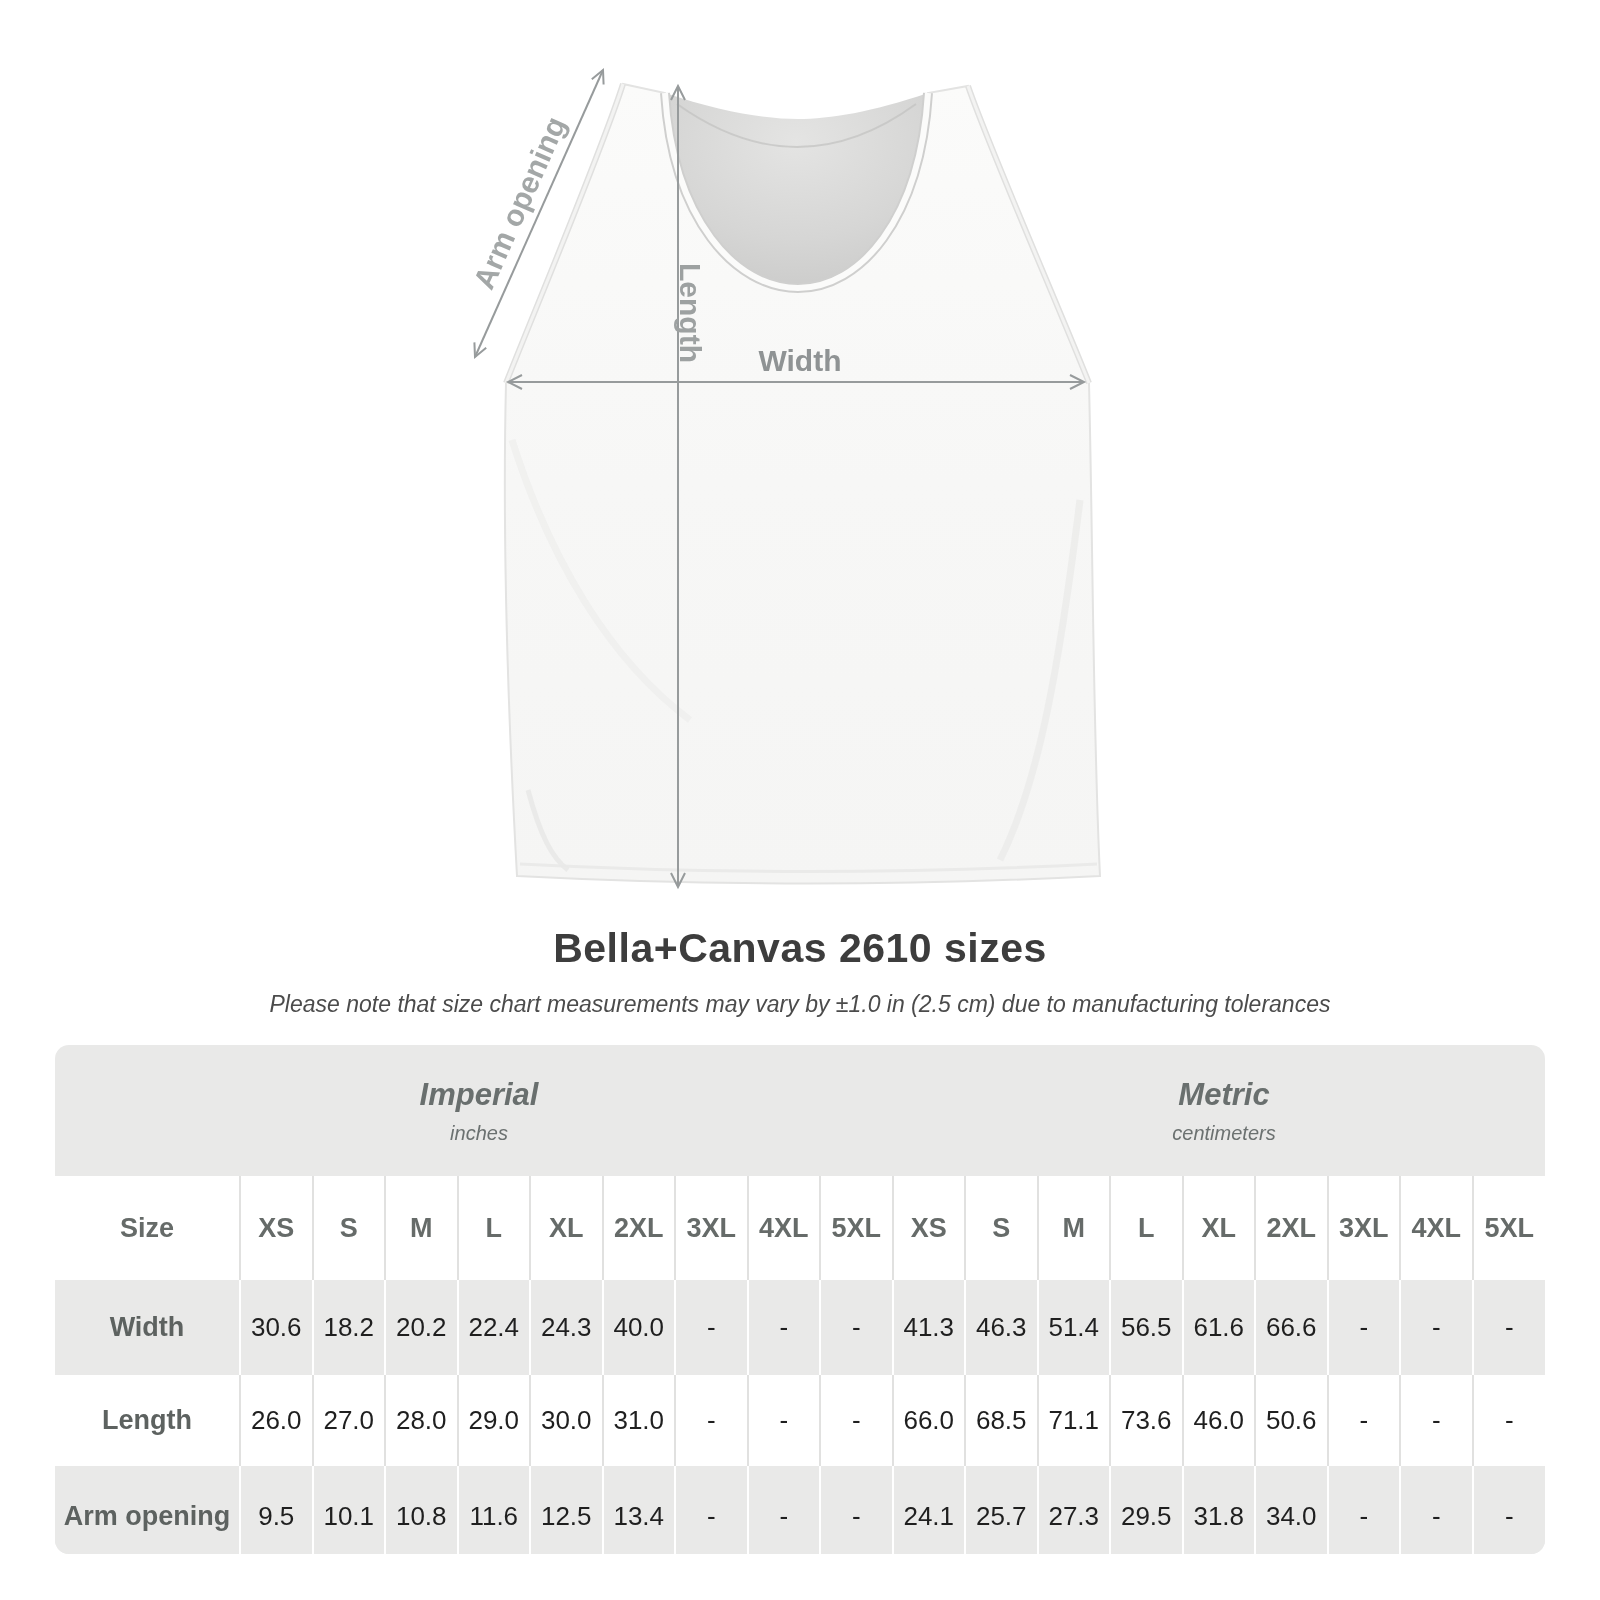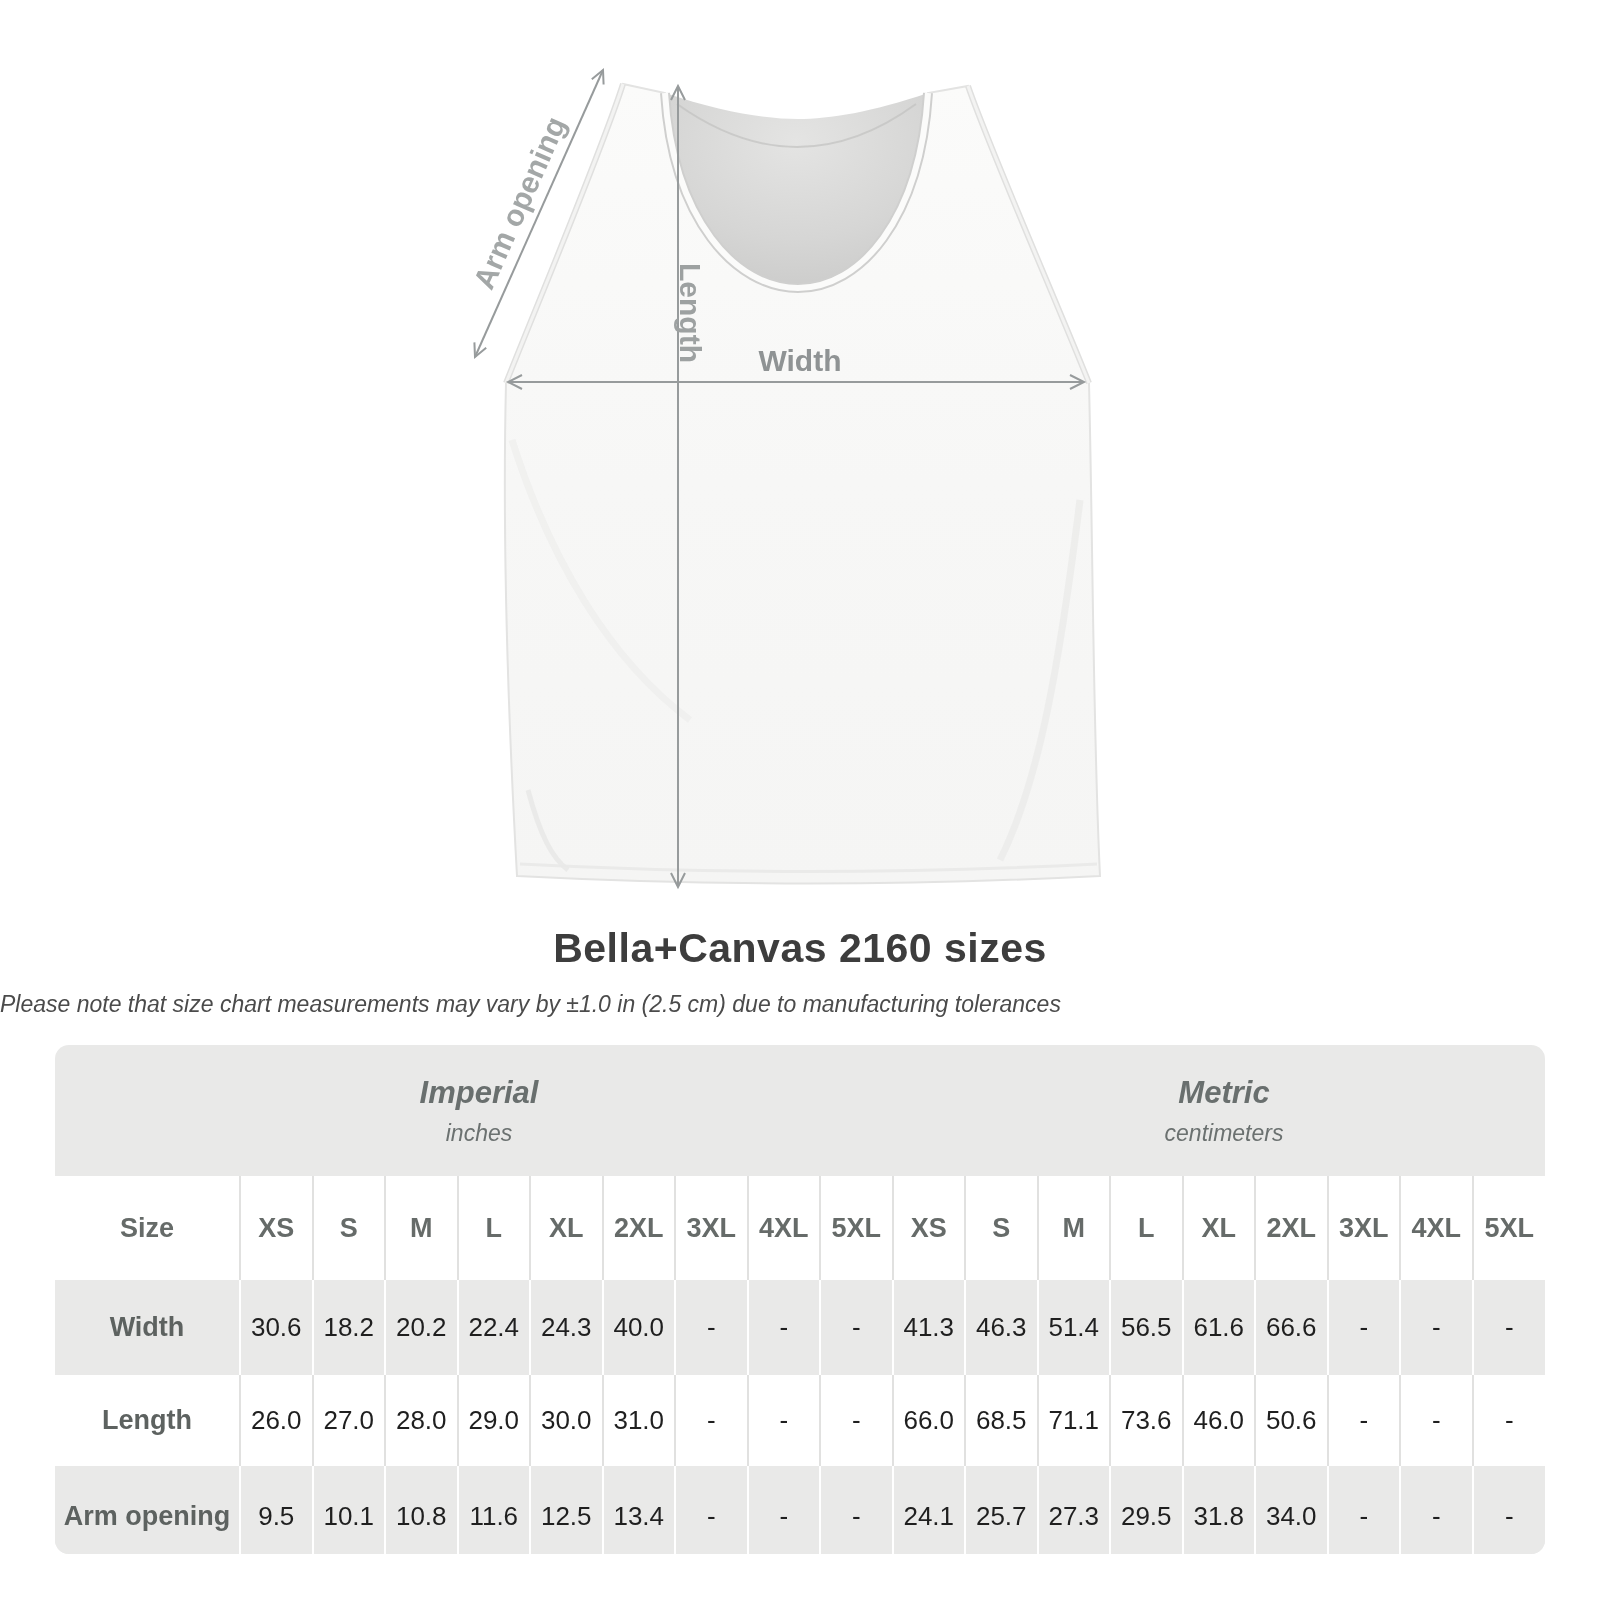--- a/index.html
+++ b/index.html
@@ -106,7 +106,7 @@
     <text x="360" y="351" text-anchor="middle" font-size="30" font-weight="bold" font-family="Liberation Sans, sans-serif" fill="#8f9394">Width</text>
   </svg>
 
-  <div class="page-title">Bella+Canvas 2160 sizes</div>
+  <div class="page-title">Bella+Canvas 2610 sizes</div>
   <div class="tol-note">Please note that size chart measurements may vary by ±1.0 in (2.5 cm) due to manufacturing tolerances</div>
 
   <div class="size-chart">

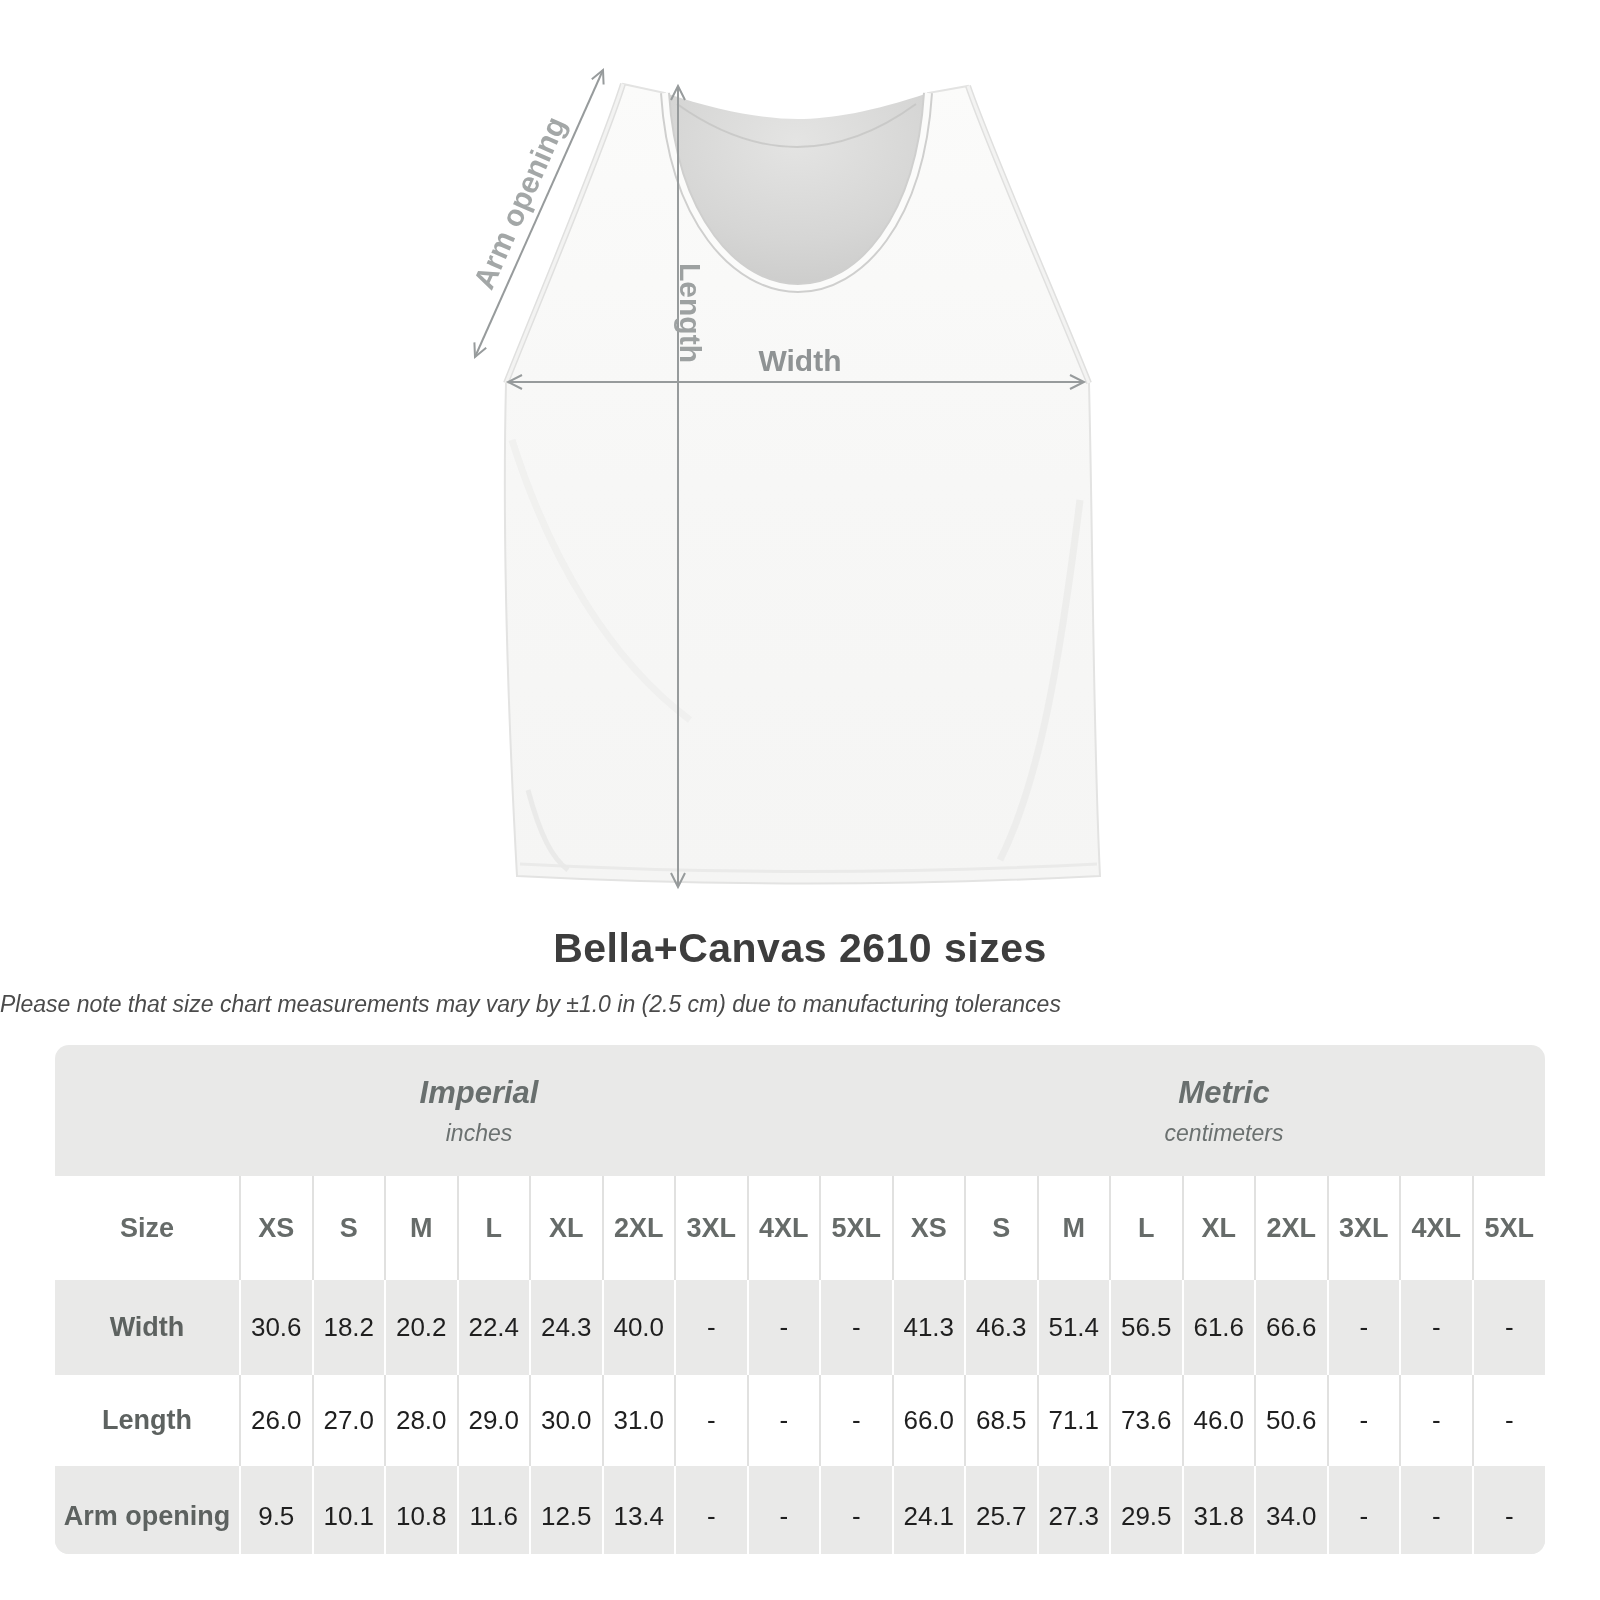--- a/index.html
+++ b/index.html
@@ -10,7 +10,7 @@
   
   .page-title{position:absolute;left:0;top:925px;width:1600px;text-align:center;
               font-size:41px;font-weight:bold;color:#3d3d3d;letter-spacing:0.5px;}
-  .tol-note{position:absolute;left:0;top:991px;width:1600px;
+  .tol-note{position:absolute;left:0;top:991px;width:1600px;text-align:center;
             font-style:italic;font-size:23px;color:#4b4b4b;}
   
   .size-chart{position:absolute;left:55px;top:1045px;width:1490px;height:509px;

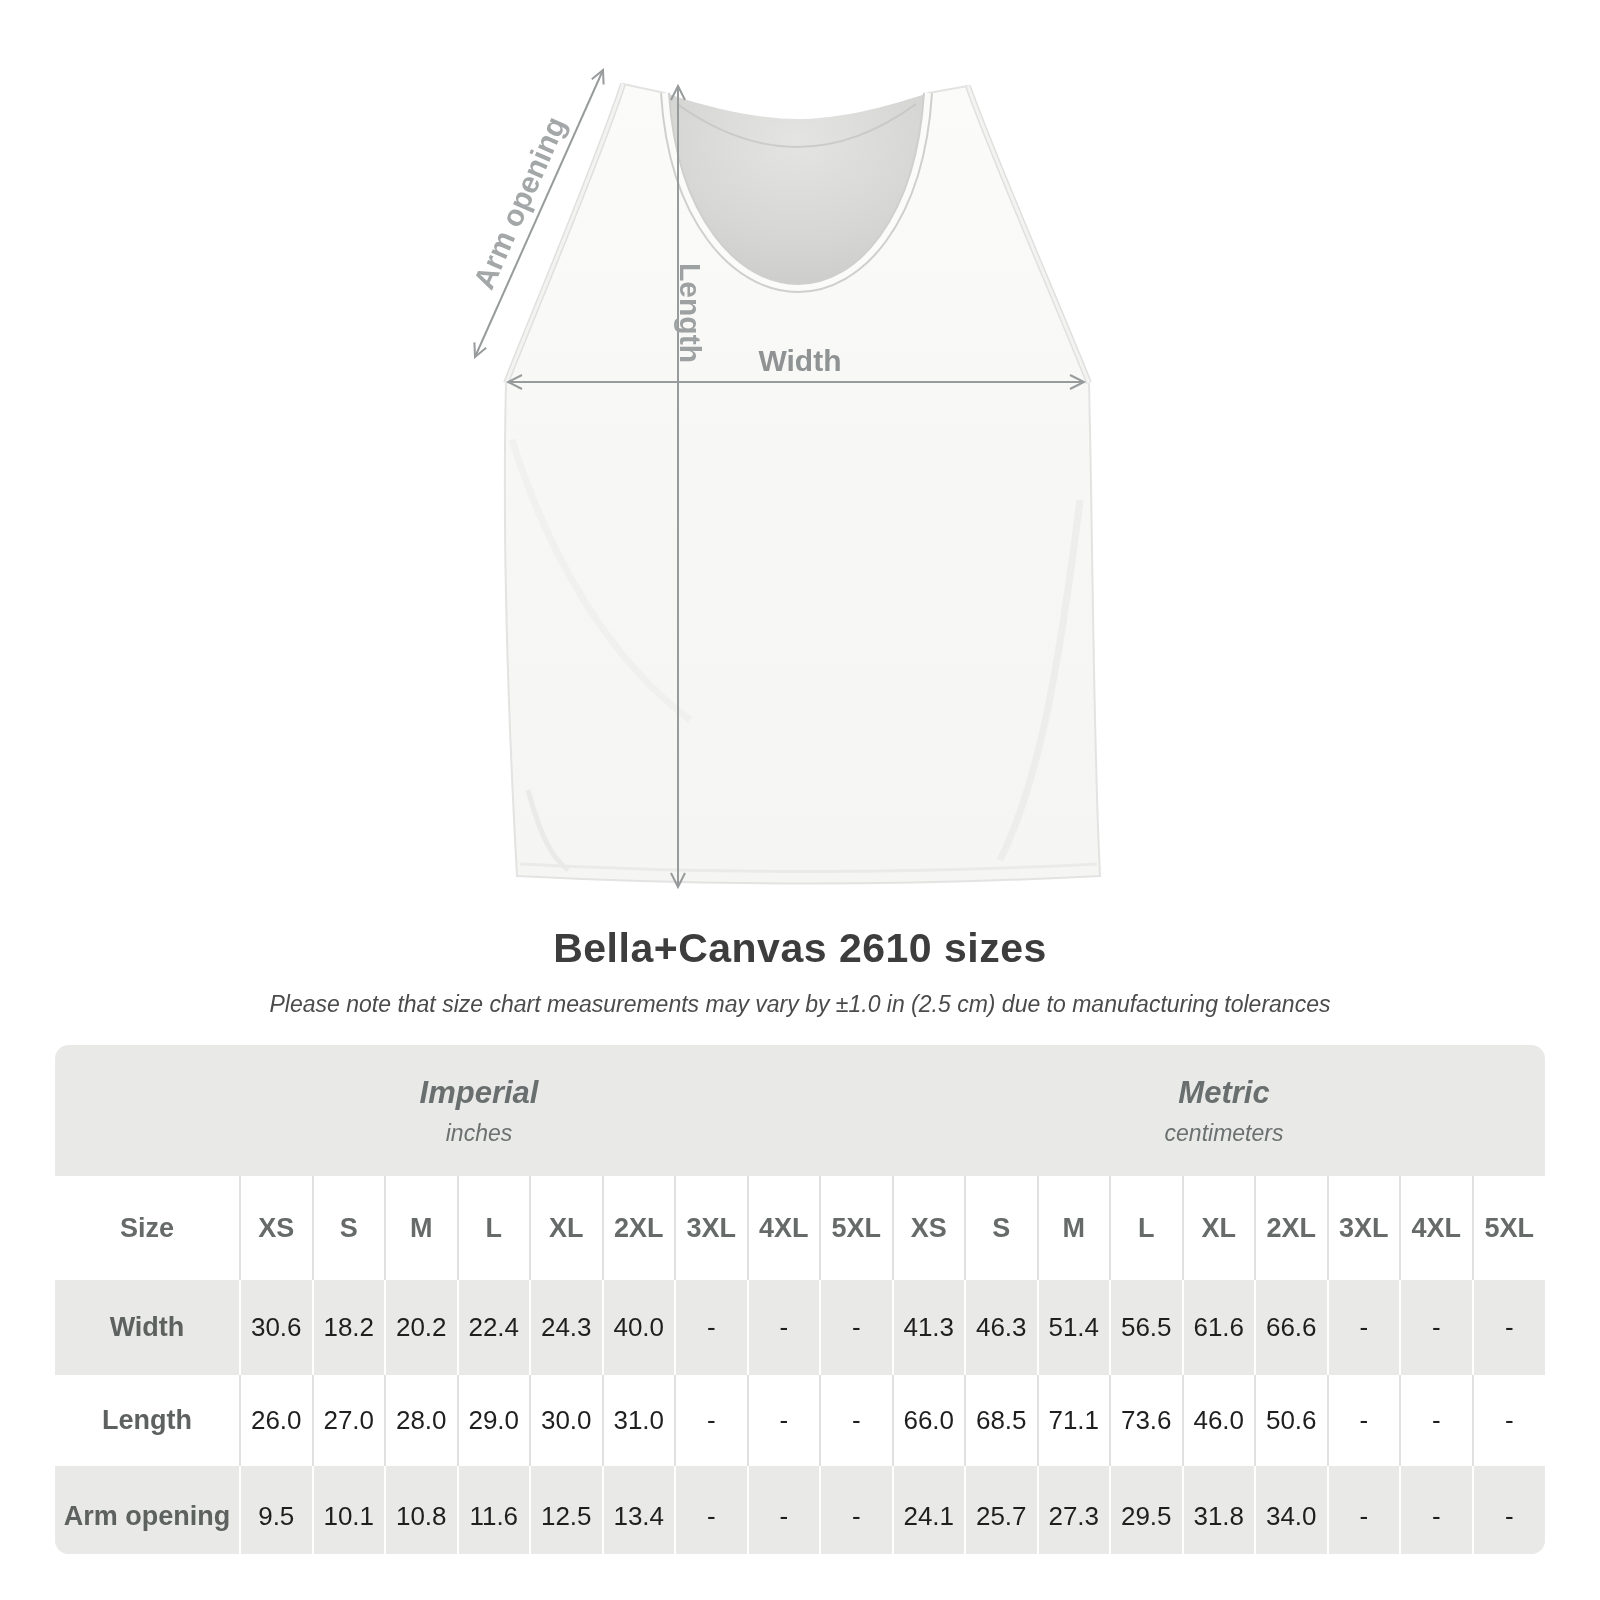--- a/index.html
+++ b/index.html
@@ -20,7 +20,7 @@
   .unit-block.left{width:848px;}
   .unit-block.right{flex:1;}
   .unit-name{font-size:31px;font-weight:bold;font-style:italic;color:#696f6e;}
-  .unit-sub{font-size:23px;font-style:italic;color:#6b7170;margin-top:9px;}
+  .unit-sub{font-size:20px;font-style:italic;color:#6b7170;margin-top:9px;}
   table.sizes{width:1490px;table-layout:fixed;border-collapse:collapse;}
   table.sizes th,table.sizes td{padding:0;text-align:center;vertical-align:middle;
               border-left:2px solid transparent;}

